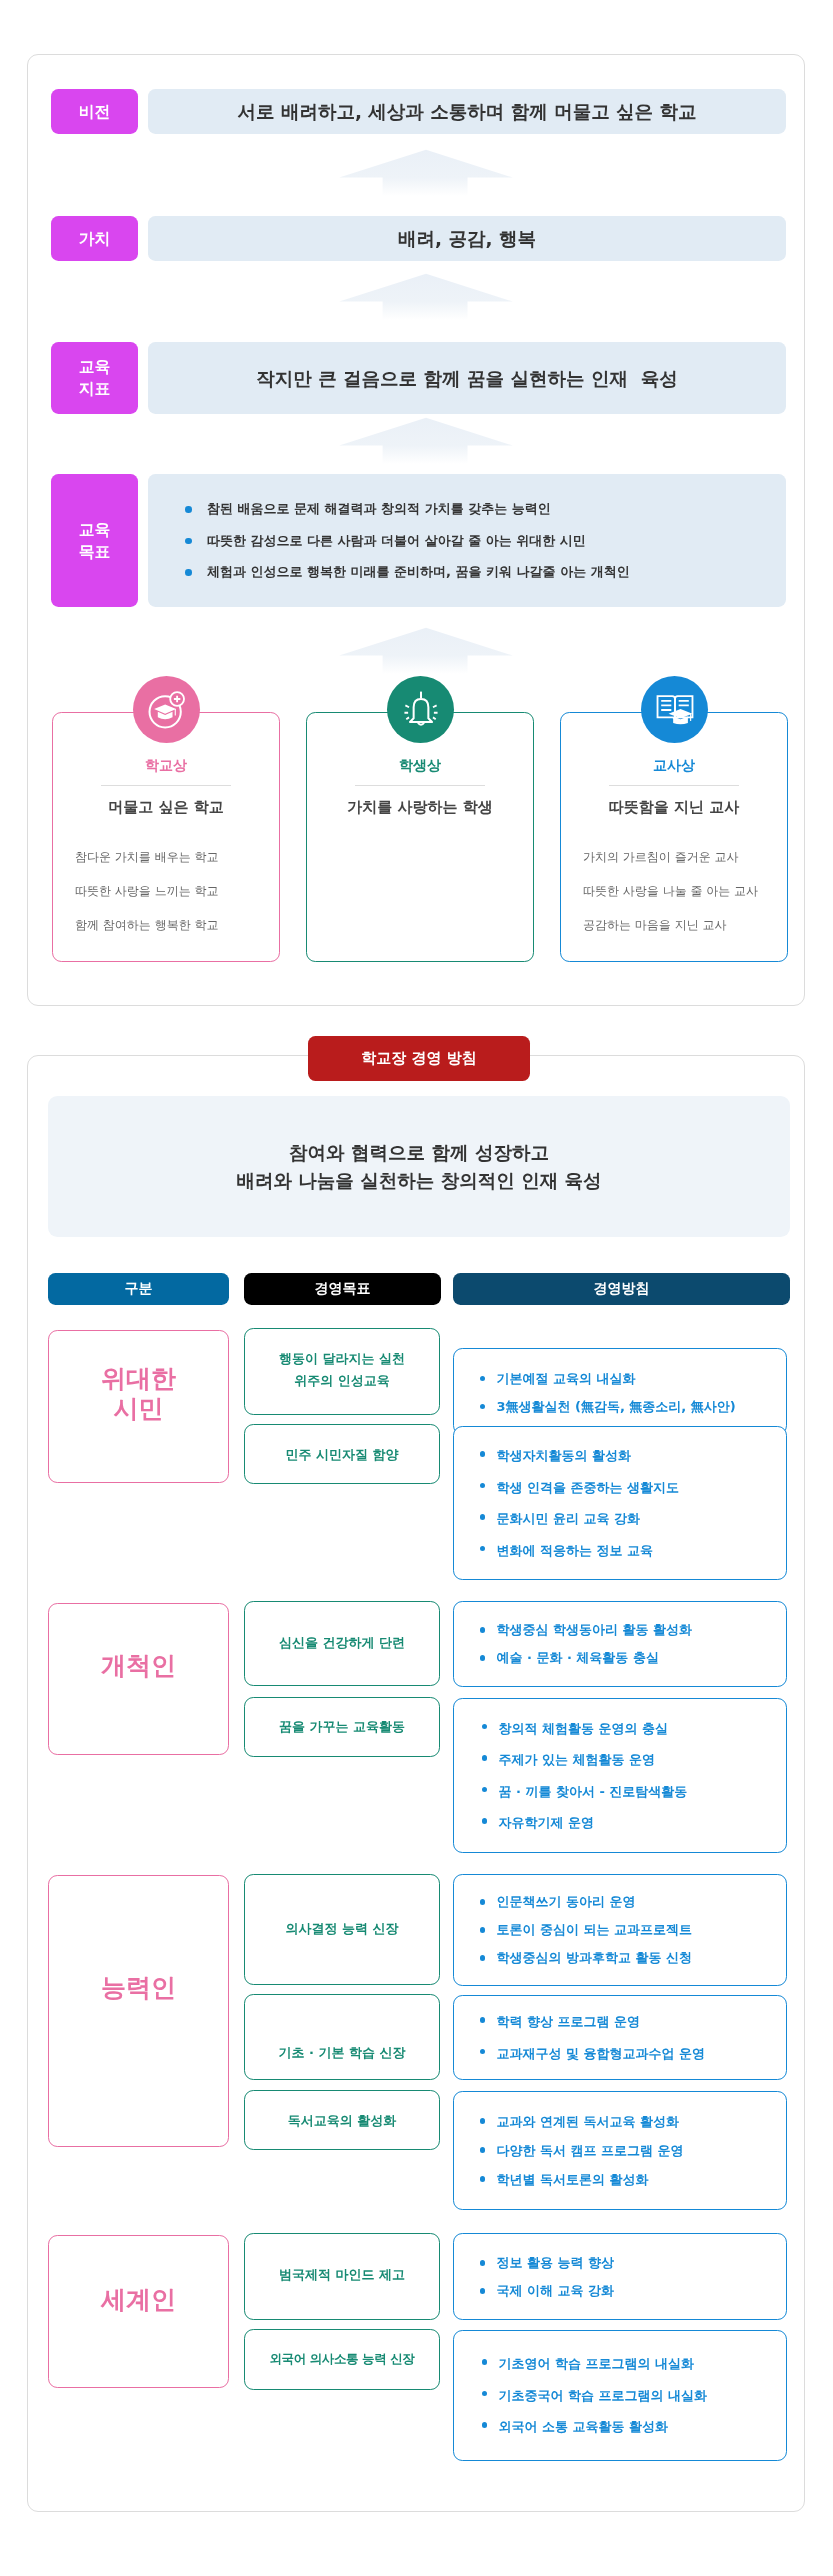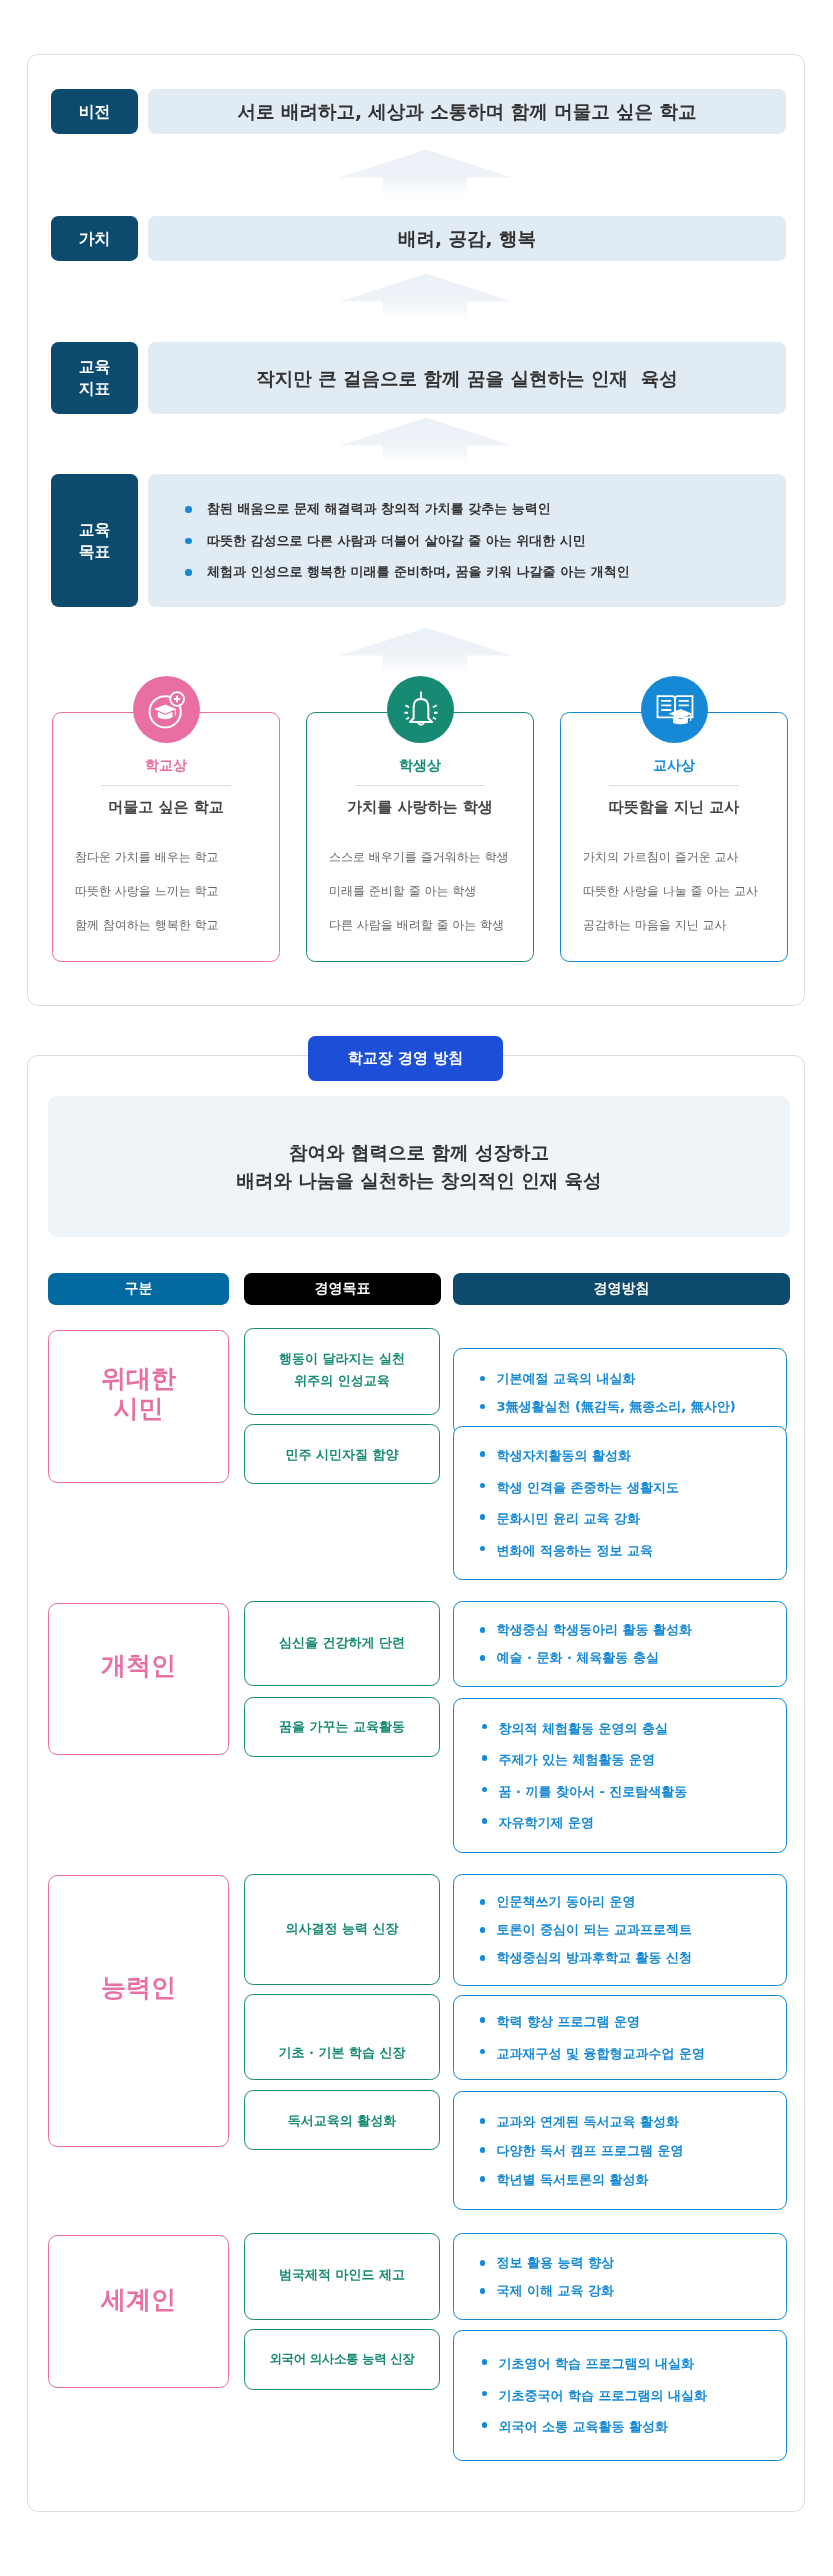--- a/index.html
+++ b/index.html
@@ -10,7 +10,7 @@
   .outer-card { position: absolute; left: 27px; width: 778px; border: 0.9px solid #dcdcdc; border-radius: 11px; background: #fff; }
 
   
-  .row-badge { position: absolute; left: 51px; width: 87px; background: #0c4a6e; color: #fff; border-radius: 7.4px;
+  .row-badge { position: absolute; left: 51px; width: 87px; background: #d946ef; color: #fff; border-radius: 7.4px;
     display: flex; align-items: center; justify-content: center; text-align: center;
     font-weight: bold; font-size: 15.8px; line-height: 22px; }
   .row-box { position: absolute; left: 148px; width: 638px; background: #e1ebf4; border-radius: 7.4px;

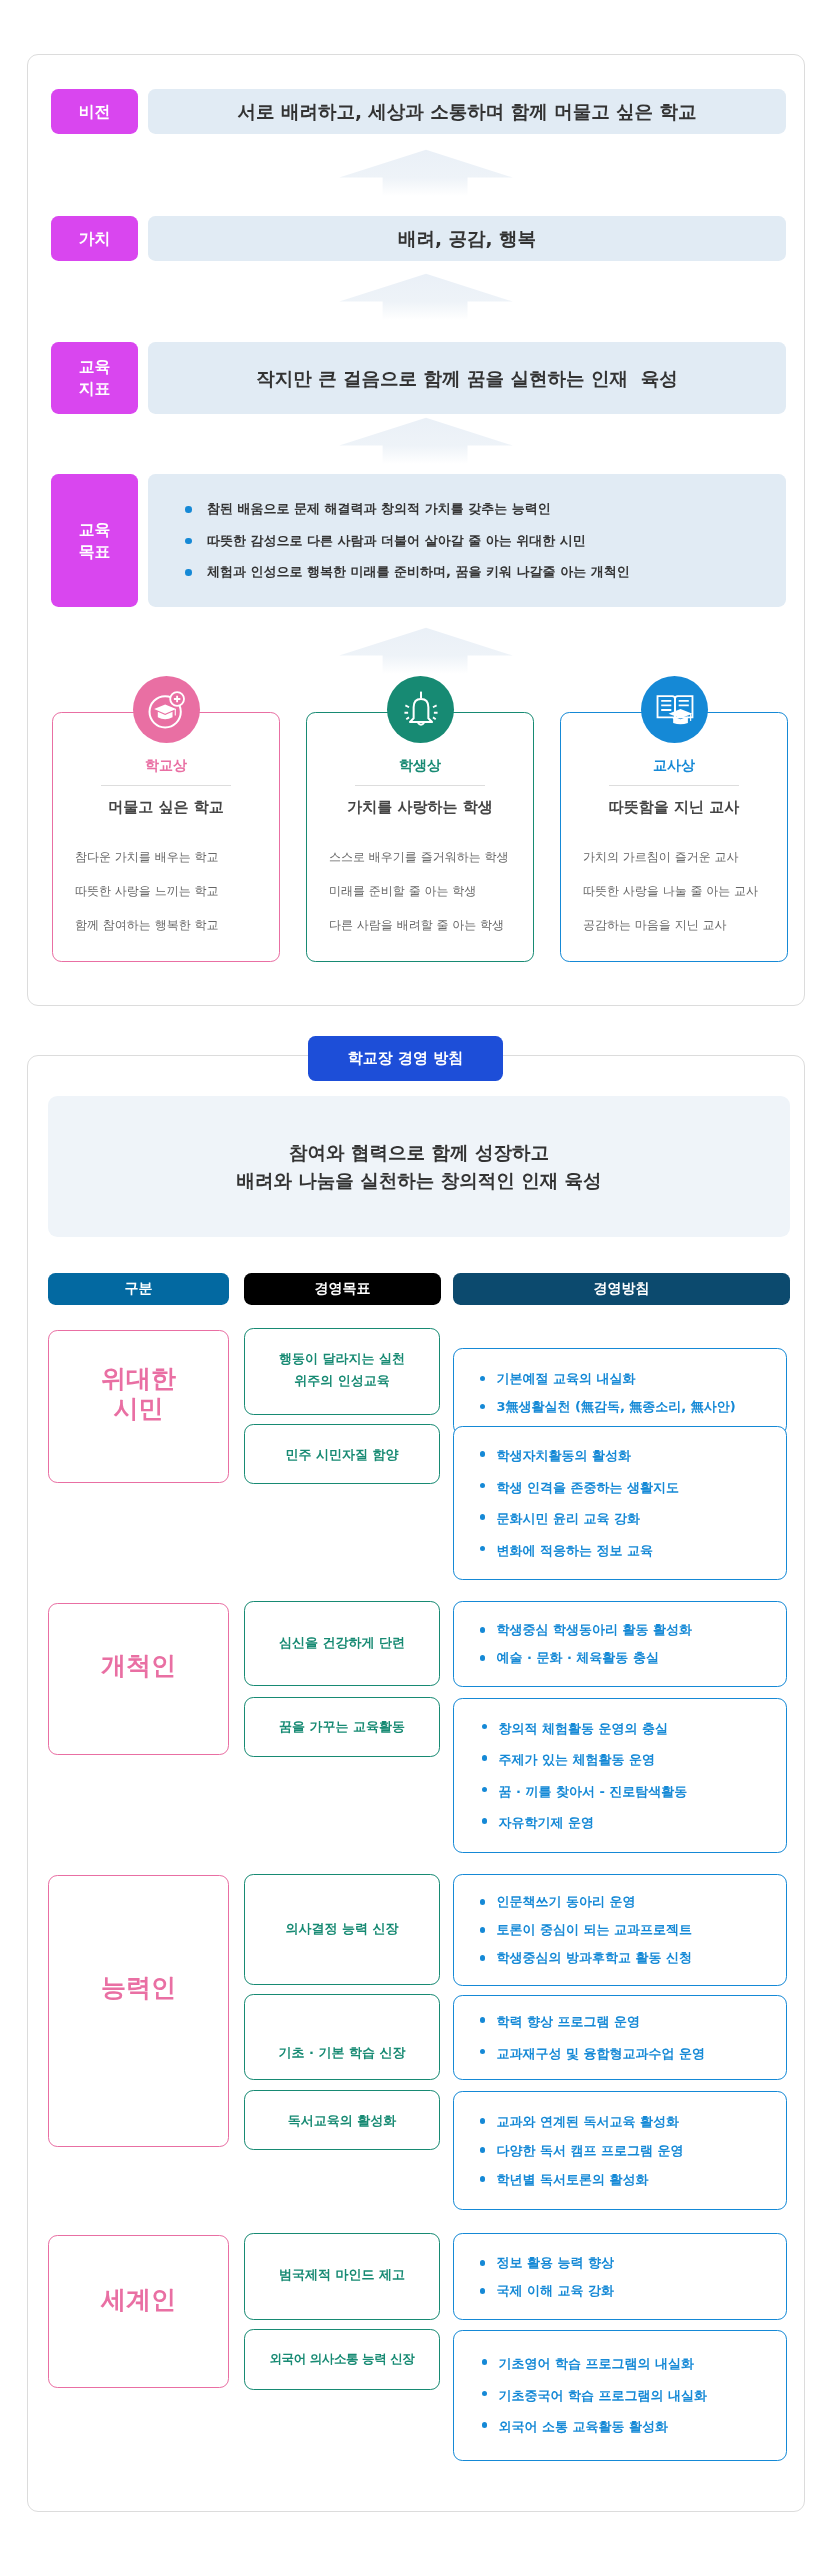--- a/index.html
+++ b/index.html
@@ -146,11 +146,6 @@
   <div class="title" style="color:#178a73;">학생상</div>
   <div class="divider"></div>
   <div class="subtitle">가치를 사랑하는 학생</div>
-  <ul class="items">
-    <li>스스로 배우기를 즐거워하는 학생</li>
-    <li>미래를 준비할 줄 아는 학생</li>
-    <li>다른 사람을 배려할 줄 아는 학생</li>
-  </ul>
 </div>
 
 <div class="pcard" style="left:560px; border-color:#1589d6;">

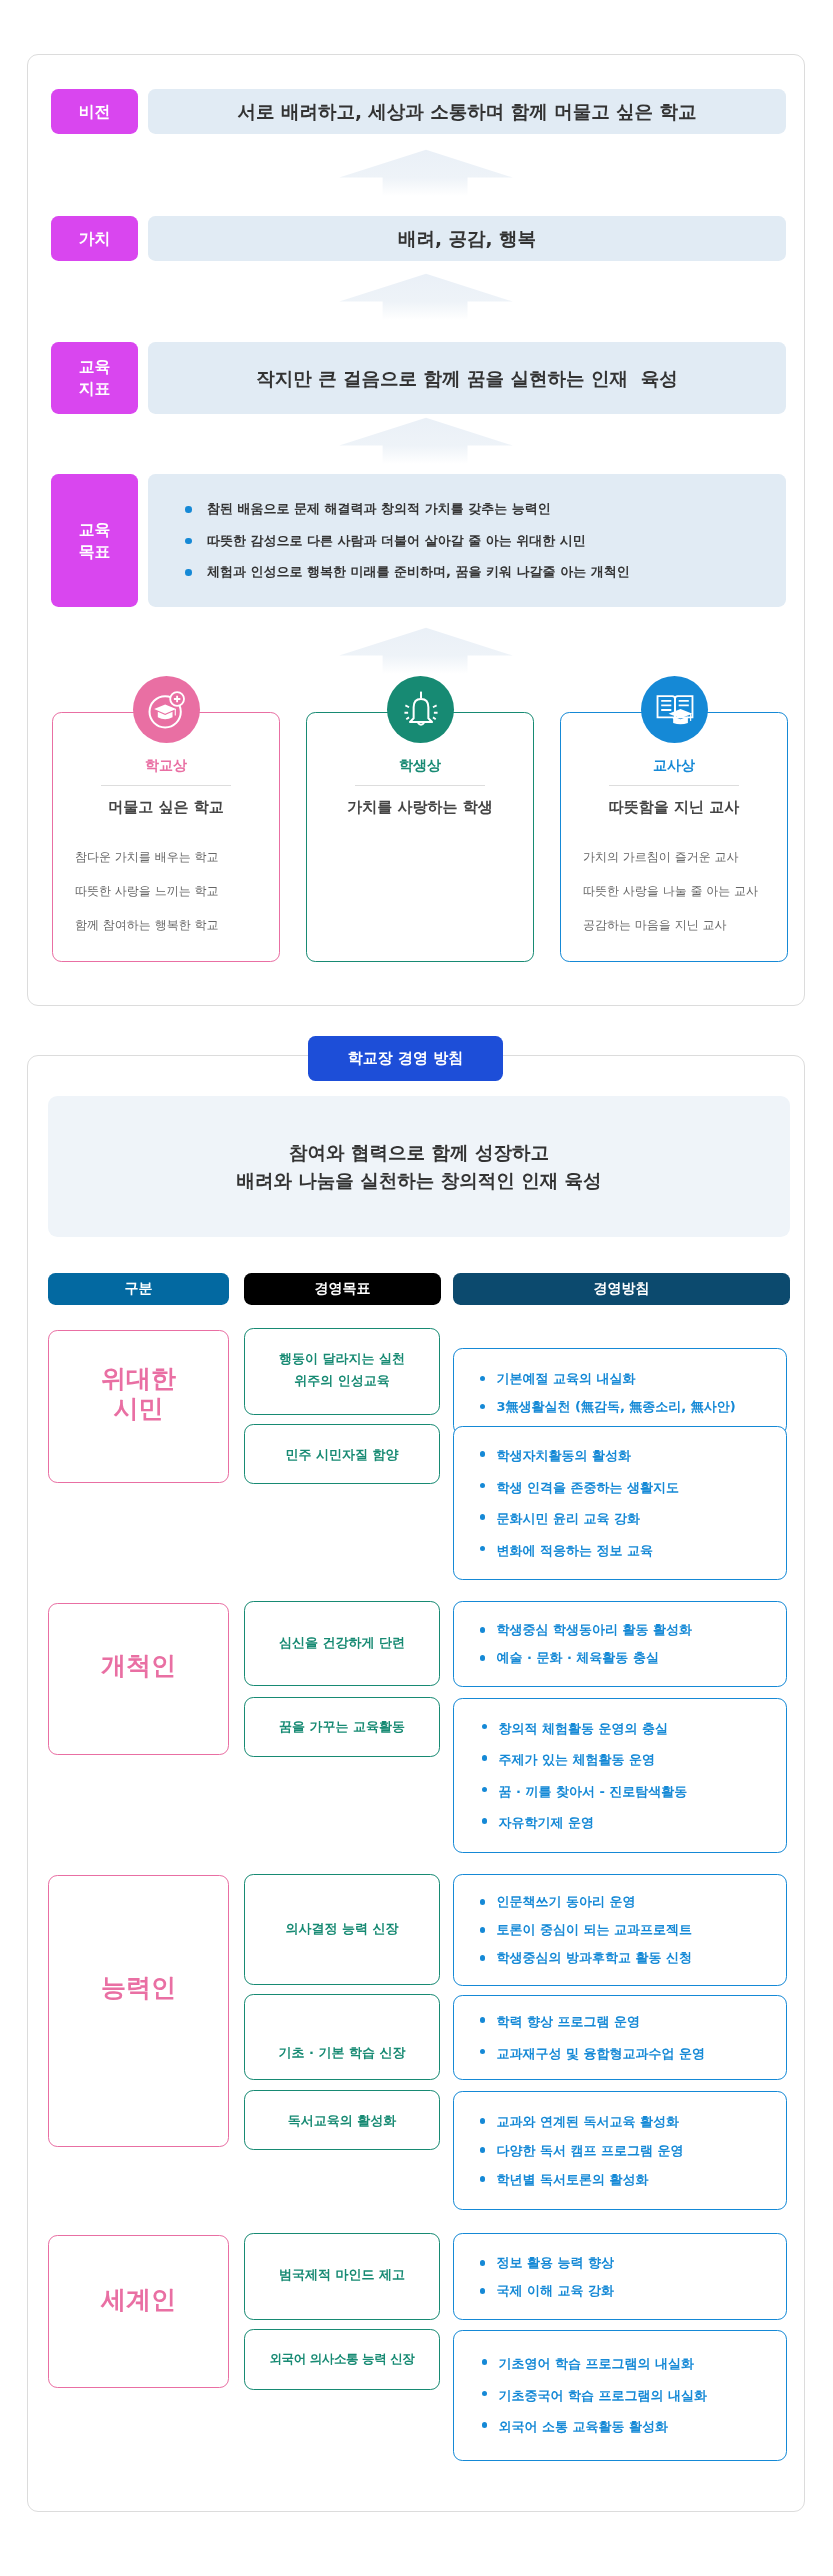--- a/index.html
+++ b/index.html
@@ -33,7 +33,7 @@
   .pcard .items li { font-size: 12px; color: #666; line-height: 34px; white-space: nowrap; }
 
   
-  .mgmt-title { position: absolute; left: 308px; top: 1036px; width: 195px; height: 45px; background: #1d4ed8; color: #fff;
+  .mgmt-title { position: absolute; left: 308px; top: 1036px; width: 222px; height: 45px; background: #b91c1c; color: #fff;
     border-radius: 7.4px; display: flex; align-items: center; justify-content: center; font-weight: bold; font-size: 15px; }
   .headline { position: absolute; left: 48px; top: 1096px; width: 742px; height: 141px; background: #eff4f9; border-radius: 9.3px;
     display: flex; flex-direction: column; align-items: center; justify-content: center; font-weight: bold; font-size: 18.5px; color: #333; line-height: 28px; }

